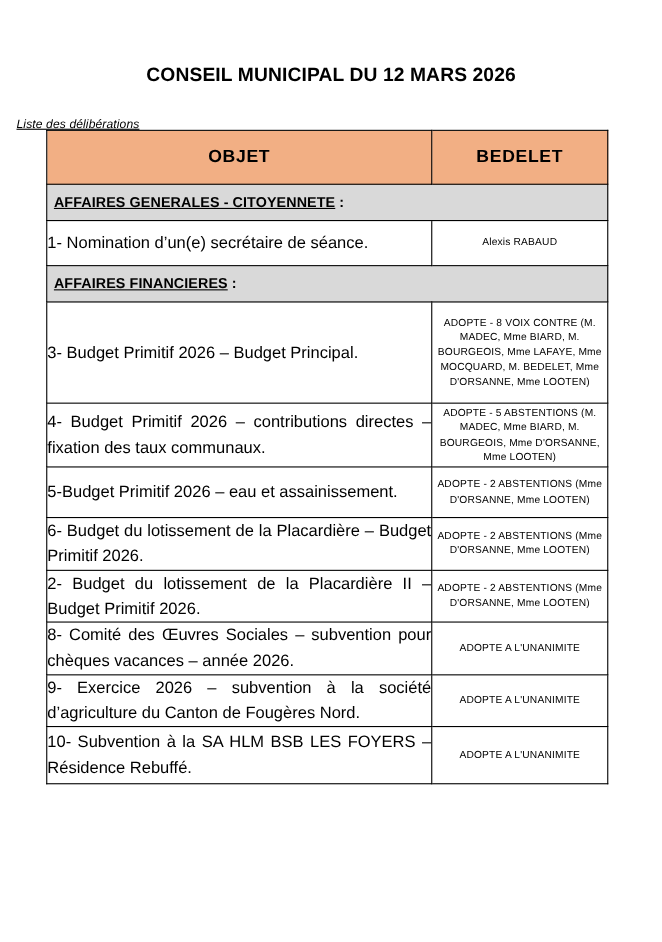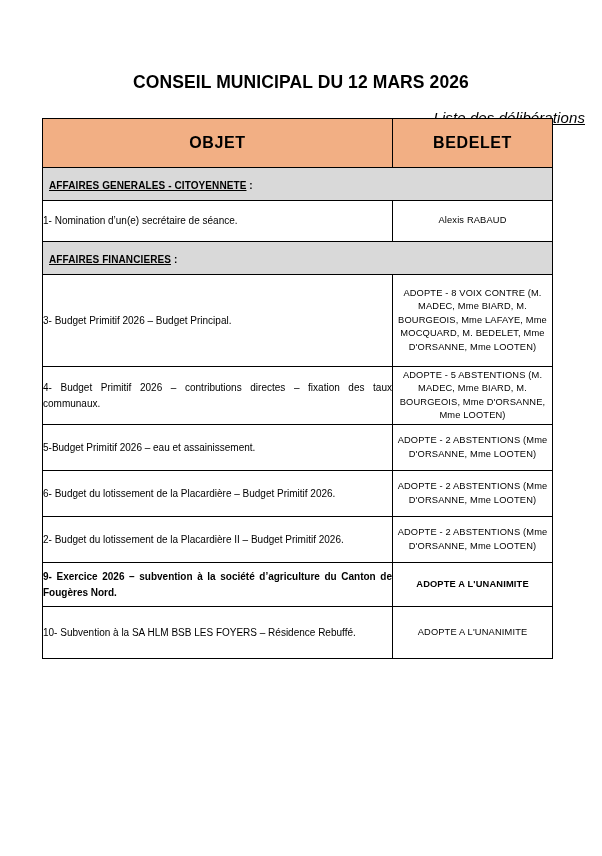--- a/index.html
+++ b/index.html
@@ -19,7 +19,7 @@
     width: 602px;
     height: 856px;
     box-sizing: border-box;
-    padding: 17px;
+    padding: 3px;
     position: relative;
   }
   .doc-title {

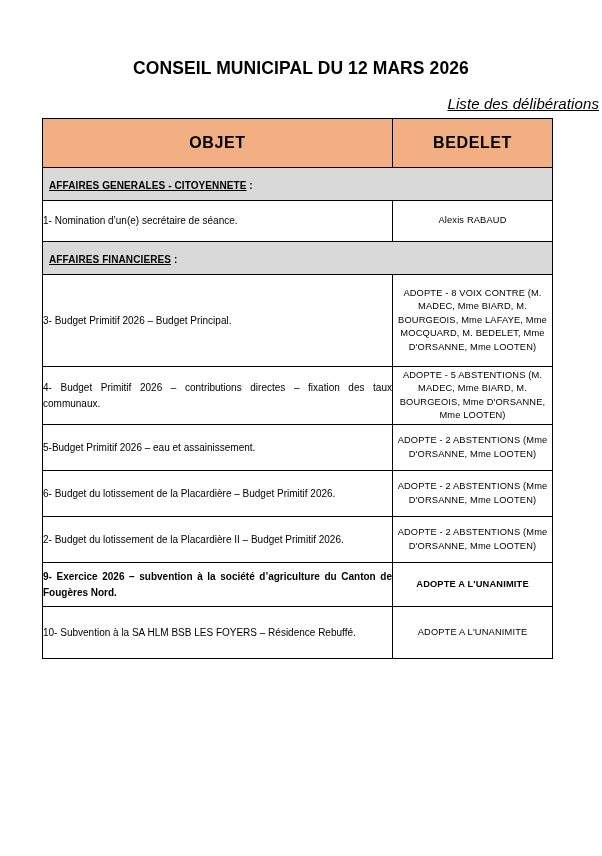--- a/index.html
+++ b/index.html
@@ -32,11 +32,11 @@
     line-height: 1.1;
   }
   .doc-subtitle {
-    text-align: right;
-    font-size: 15px;
+    text-align: left;
+    font-size: 11px;
     font-style: italic;
     text-decoration: underline;
-    margin: 0;
+    margin: 12px;
     padding-top: 17px;
     letter-spacing: 0.1px;
   }

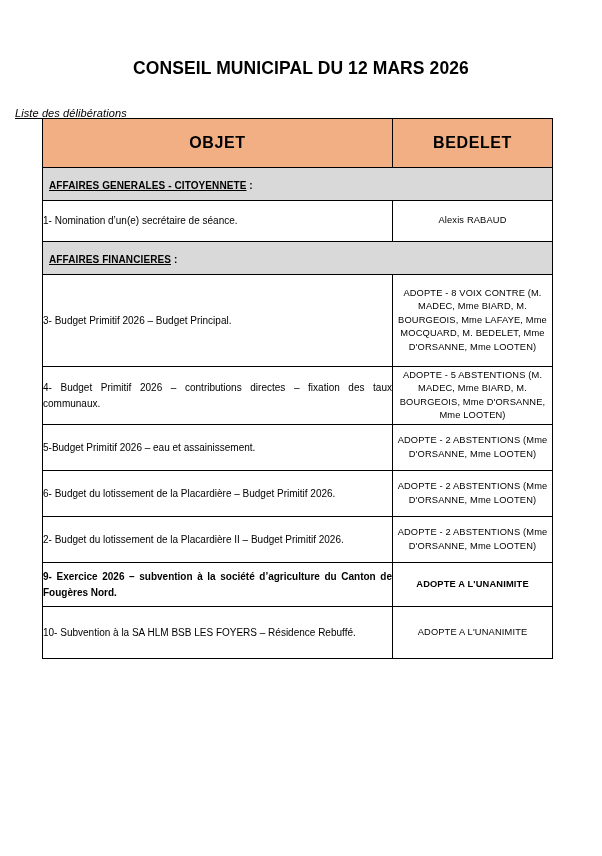--- a/index.html
+++ b/index.html
@@ -73,7 +73,7 @@
     border: 1px solid #000;
   }
   .section-label {
-    font-size: 10px;
+    font-size: 13px;
     font-weight: bold;
     letter-spacing: 0.1px;
   }

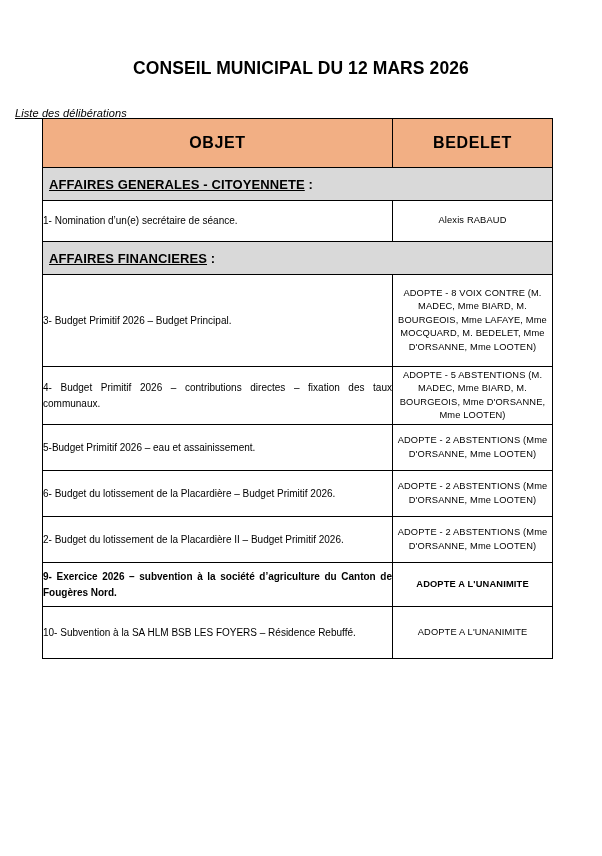--- a/index.html
+++ b/index.html
@@ -82,7 +82,7 @@
   }
   td.objet {
     padding: 6px 7px 6px 5px;
-    font-size: 10px;
+    font-size: 15px;
     line-height: 1.55;
     text-align: justify;
     text-justify: inter-word;

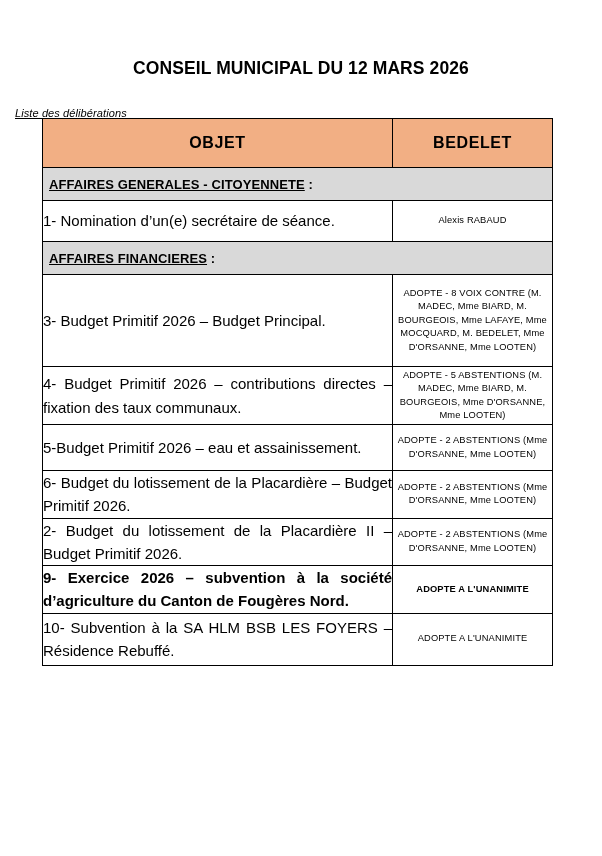--- a/index.html
+++ b/index.html
@@ -162,6 +162,10 @@
         <td class="objet">2- Budget du lotissement de la Placardière II – Budget Primitif 2026.</td>
         <td class="adoption">ADOPTE - 2 ABSTENTIONS (Mme D'ORSANNE, Mme LOOTEN)</td>
       </tr>
+      <tr class="h-41">
+        <td class="objet">8- Comité des Œuvres Sociales – subvention pour chèques vacances – année 2026.</td>
+        <td class="adoption">ADOPTE A L'UNANIMITE</td>
+      </tr>
       <tr class="h-44">
         <td class="objet">9- Exercice 2026 – subvention à la société d’agriculture du Canton de Fougères Nord.</td>
         <td class="adoption">ADOPTE A L'UNANIMITE</td>

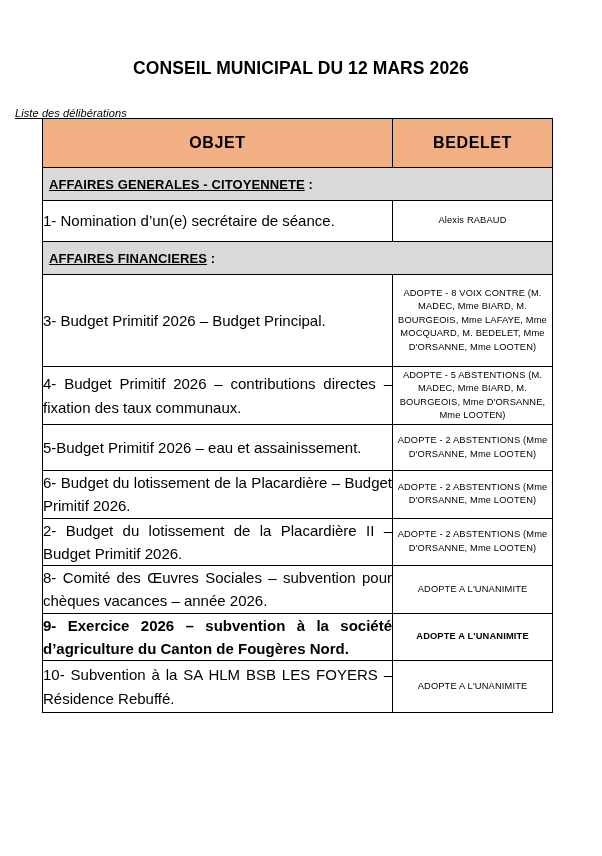--- a/index.html
+++ b/index.html
@@ -99,7 +99,7 @@
   .h-41 { height: 41px; }
   .h-92 { height: 92px; }
   .h-58 { height: 58px; }
-  .h-44 { height: 44px; font-weight: bold; }
+  .h-44 { height: 44px; }
   .h-46 { height: 46px; }
   .h-39 { height: 52px; }
   .h-57 { height: 57px; }

